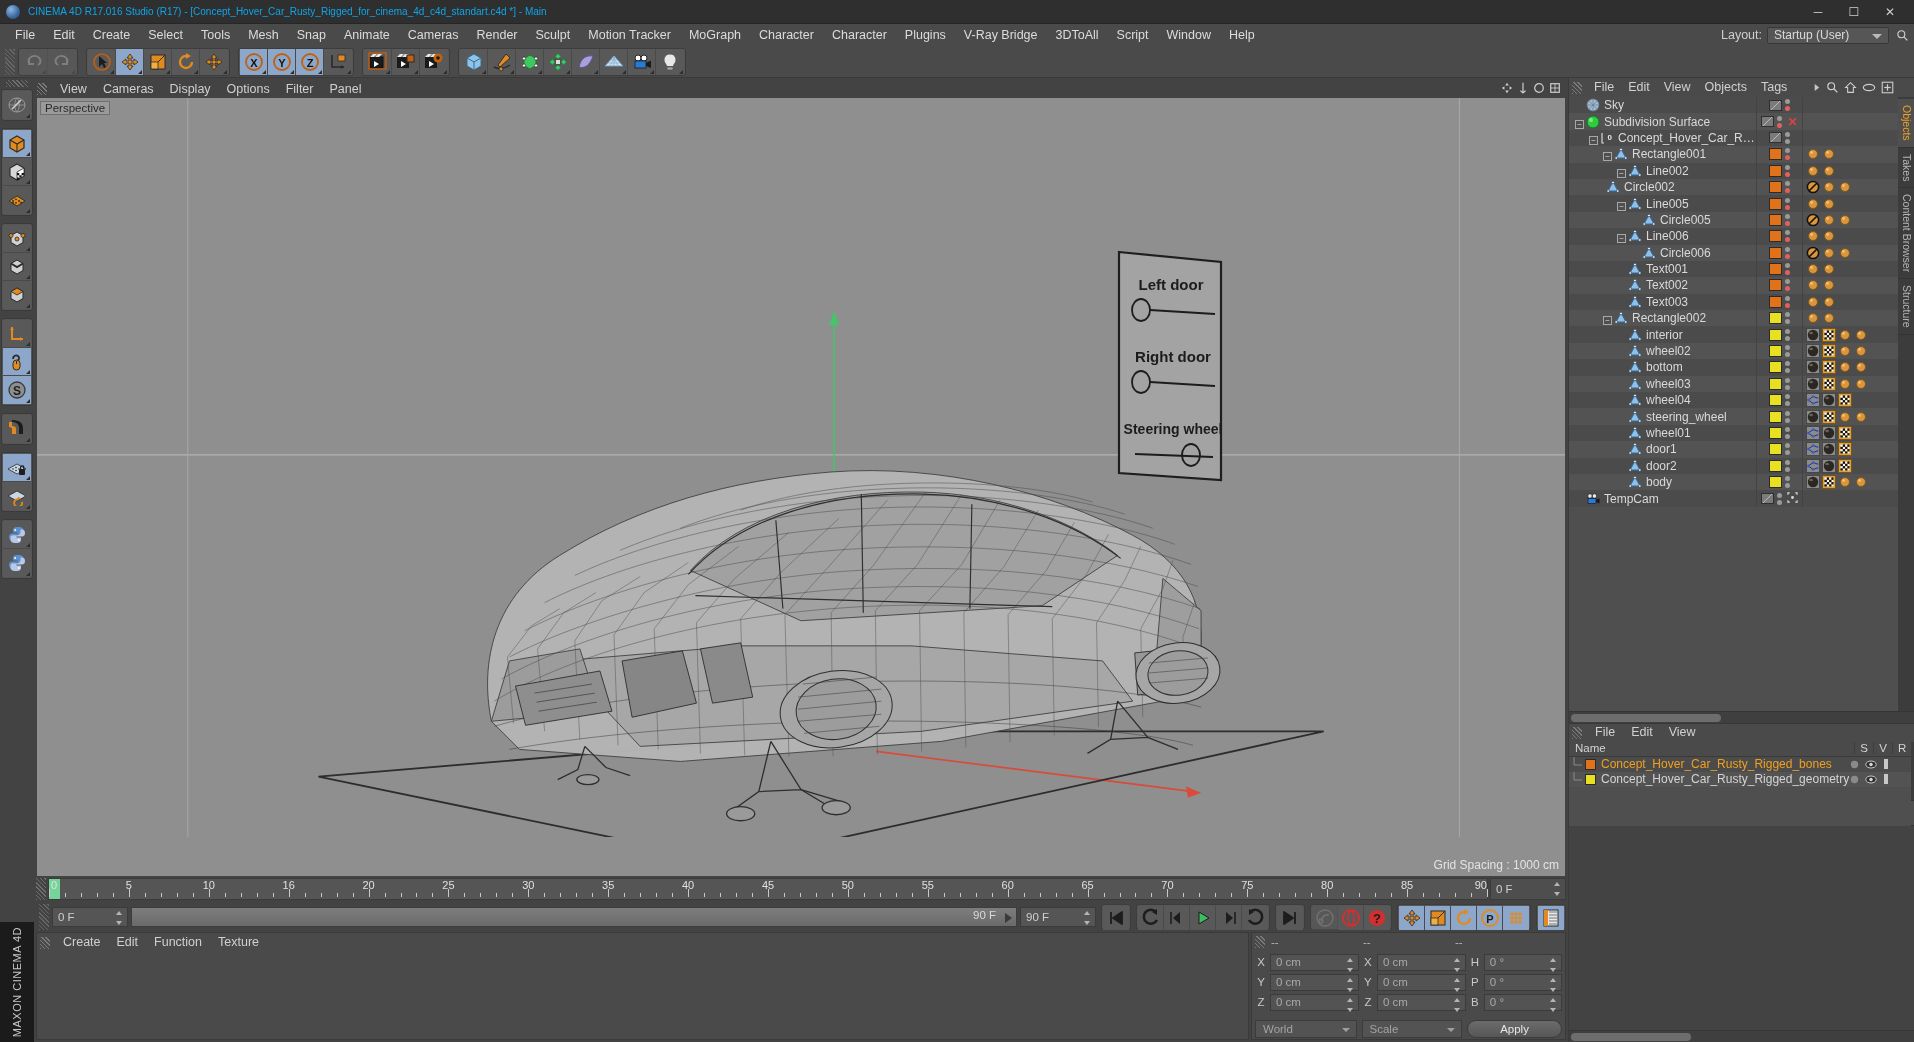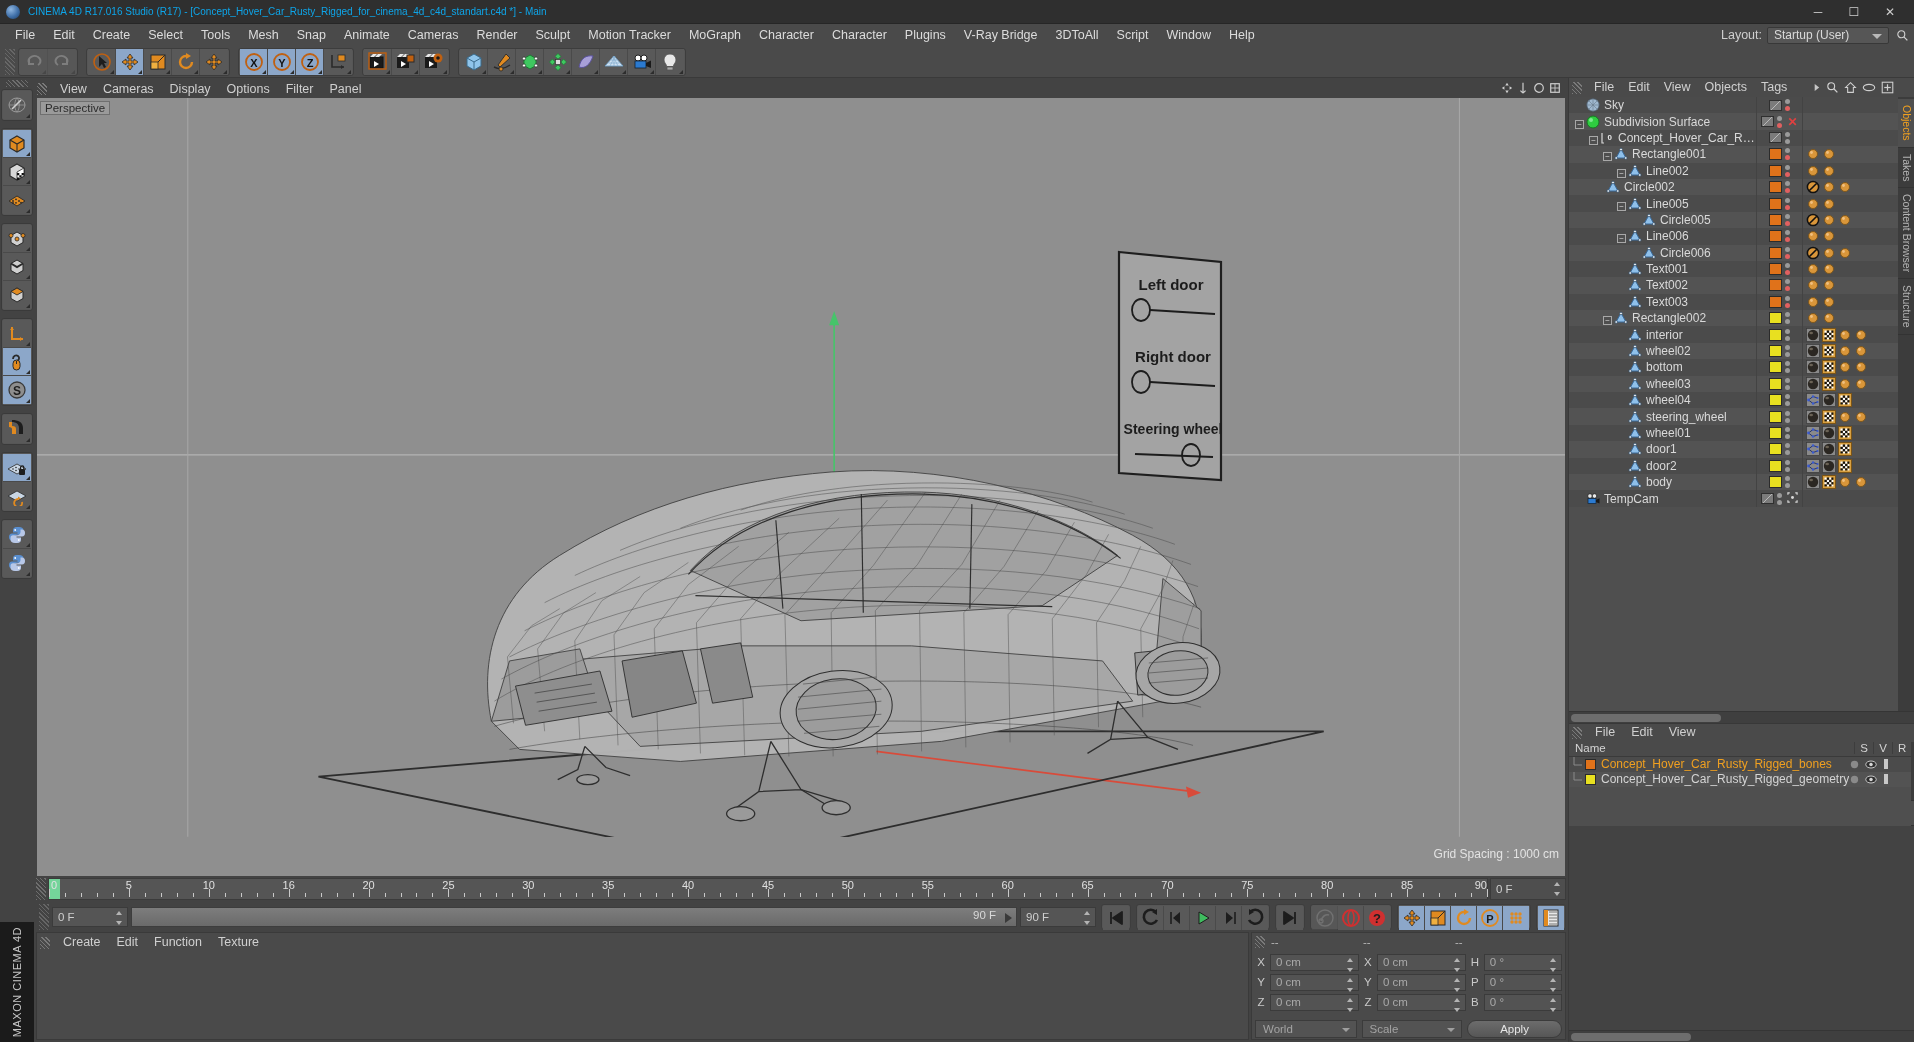--- a/index.html
+++ b/index.html
@@ -97,7 +97,7 @@
   .vp-label{ position:absolute; left:3px; top:3px; font-size:11.5px; color:#2b2b2b;
     background:#9a9a9a; border:1px solid #6f6f6f; padding:0 4px; z-index:6;}
   .vp-grid{ position:absolute; left:0;top:0;right:0;bottom:0; }
-  .gridspc{ position:absolute; right:6px; bottom:15px; font-size:12px; color:#e3e3e3; z-index:6;margin-top:28px;}
+  .gridspc{ position:absolute; right:6px; bottom:4px; font-size:12px; color:#e3e3e3; z-index:6;margin-top:28px;}
 
   
   .tlwrap{ flex:0 0 26px; display:flex; align-items:stretch; background:#434343; }

